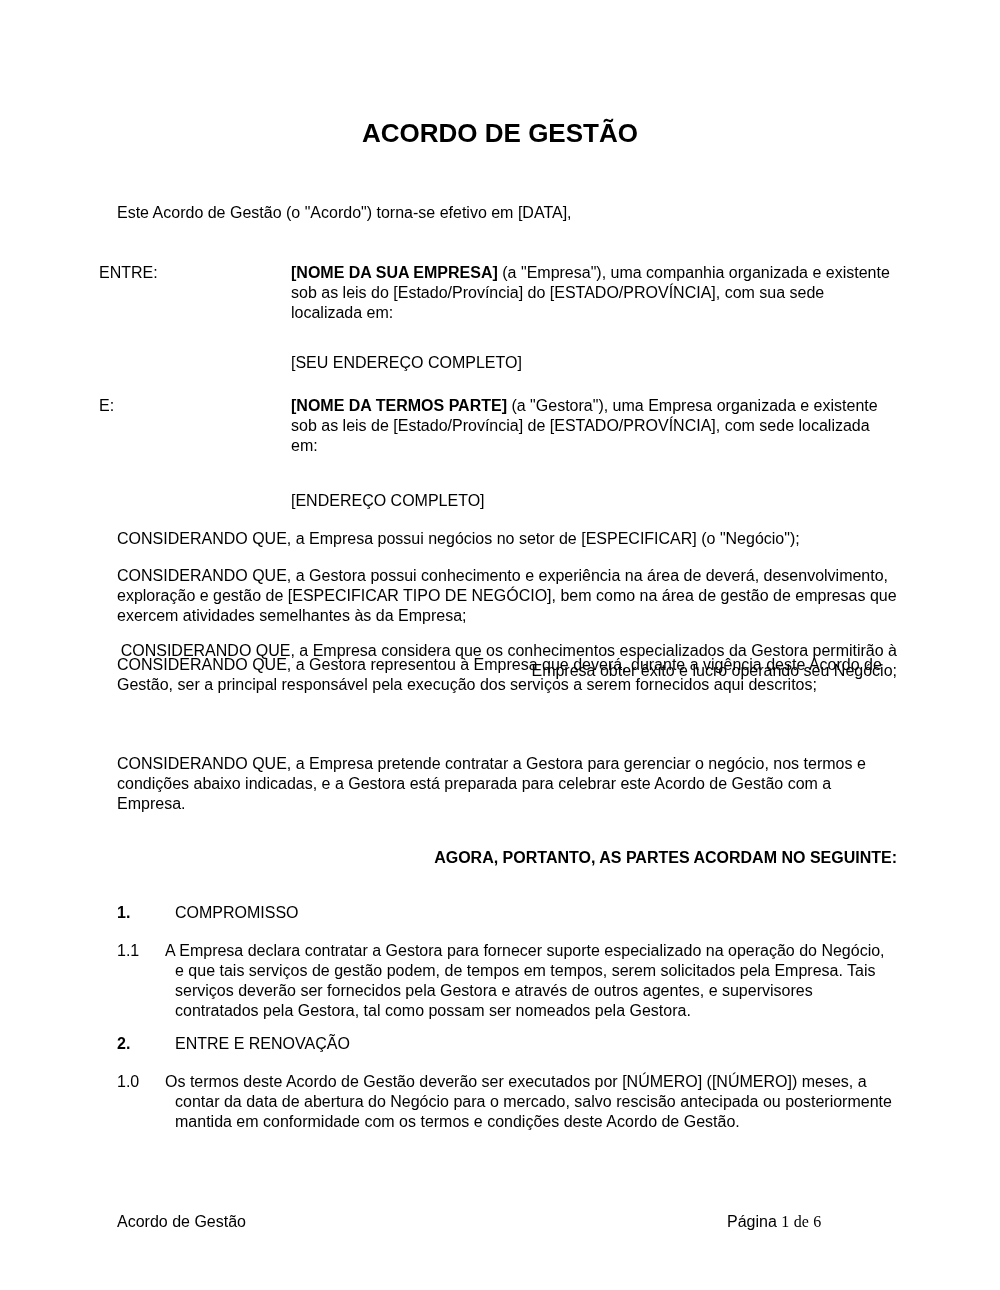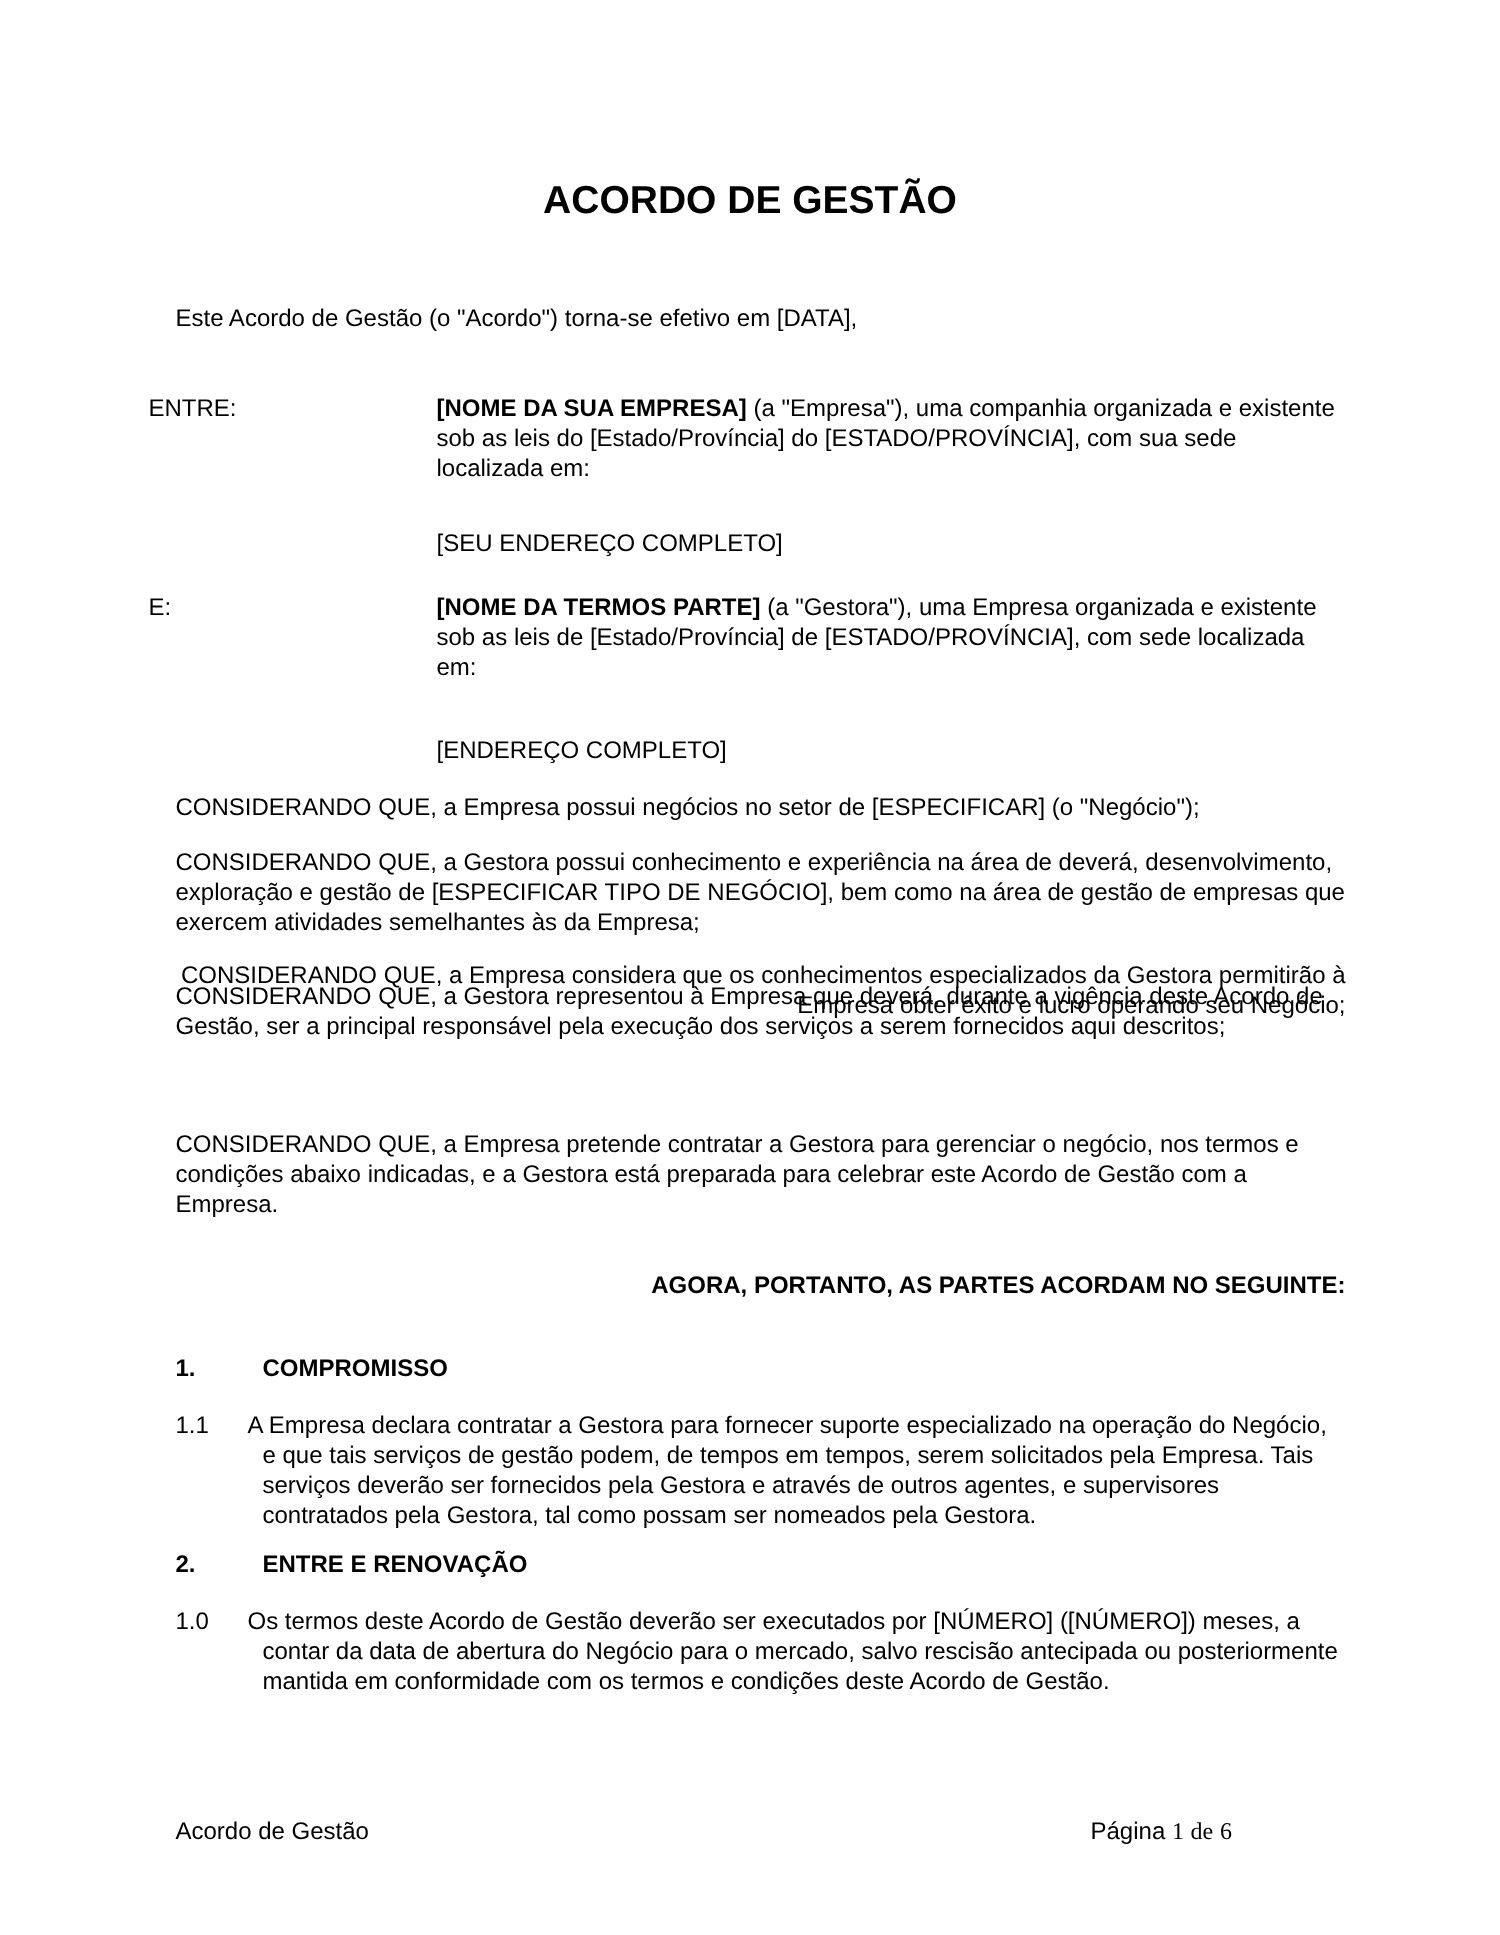--- a/index.html
+++ b/index.html
@@ -17,7 +17,7 @@
     .party { left: 291px; width: 600px; line-height: 20px; }
     .b { font-weight: bold; }
     .secnum { left: 117px; font-weight: bold; line-height: 20px; }
-    .sectitle { left: 175px; font-weight: bold; line-height: 20px; }
+    .sectitle { left: 175px; font-weight: normal; line-height: 20px; }
     .clause { left: 117px; width: 780px; line-height: 20px; }
     .clause .num { position: absolute; left: 0; top: 0; }
     .clause .txt { margin-left: 58px; text-indent: -10px; padding-left: 0; }

